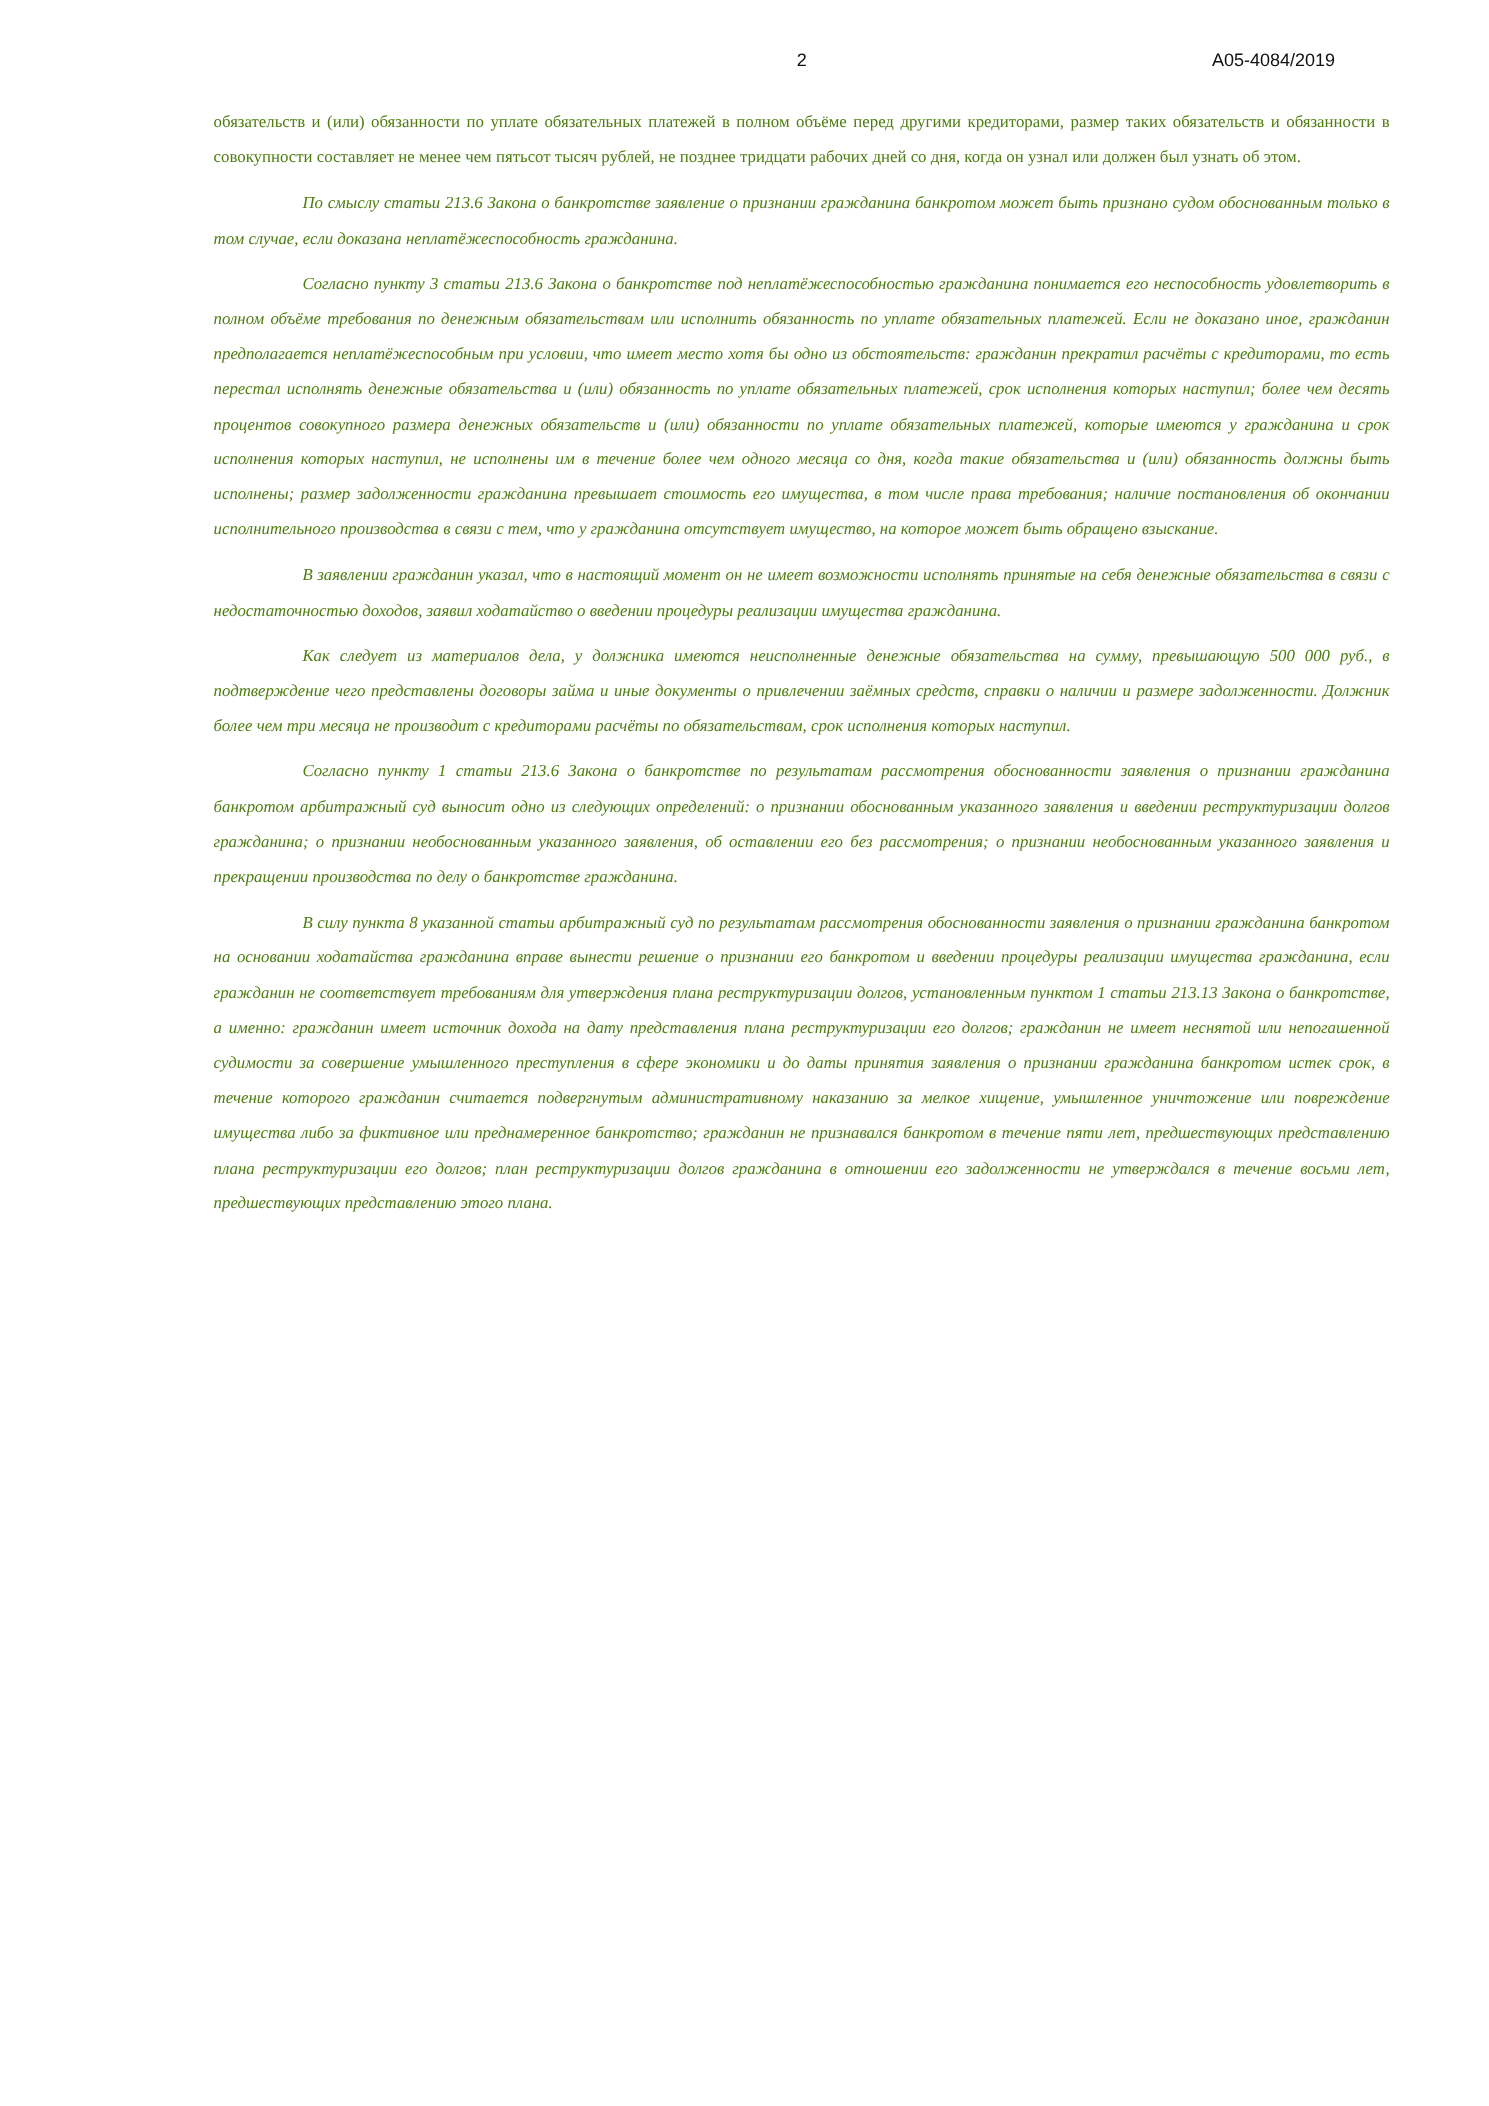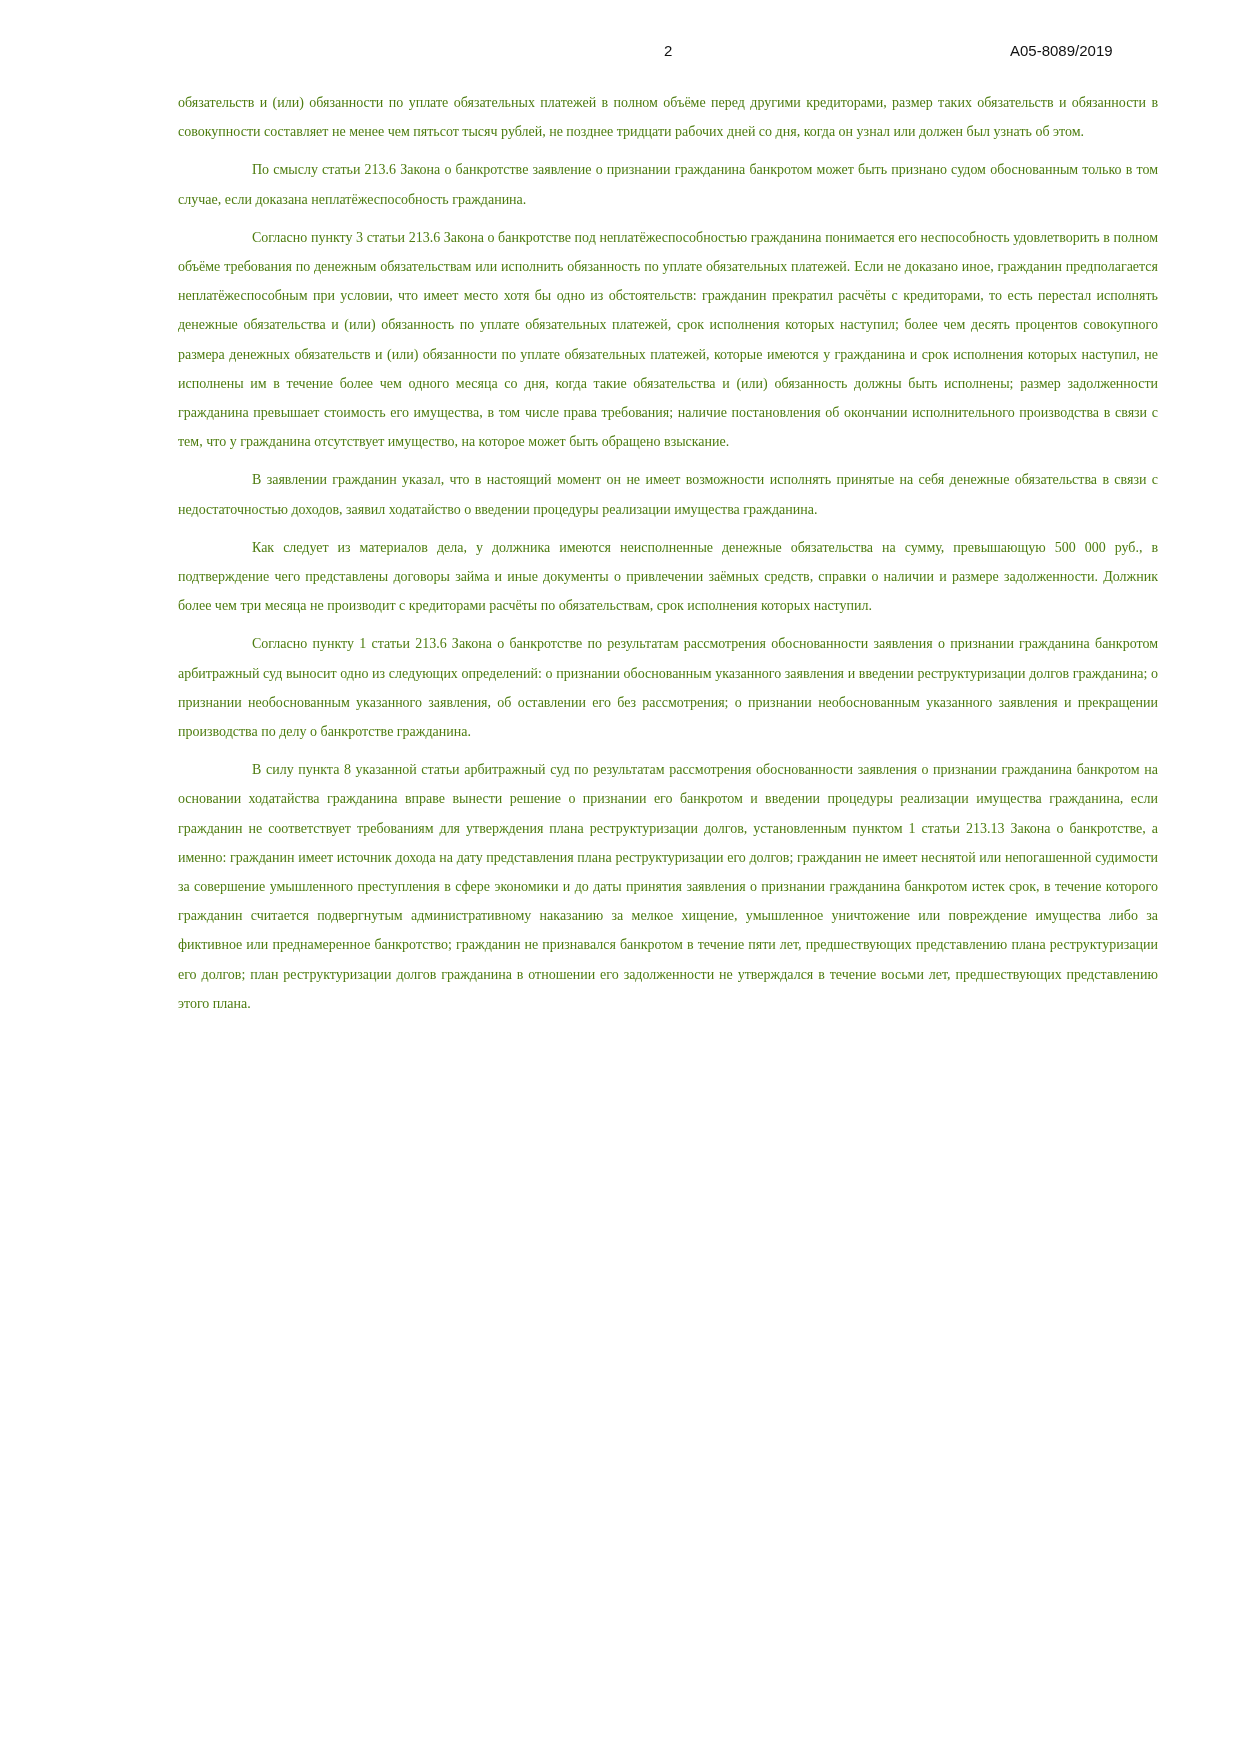--- a/index.html
+++ b/index.html
@@ -27,7 +27,7 @@
 <div class="page">
   <div class="header">
     <span class="page-number">2</span>
-    <span class="case-number">А05-8089/2019</span>
+    <span class="case-number">А05-4084/2019</span>
   </div>
 
   <div class="body-text">

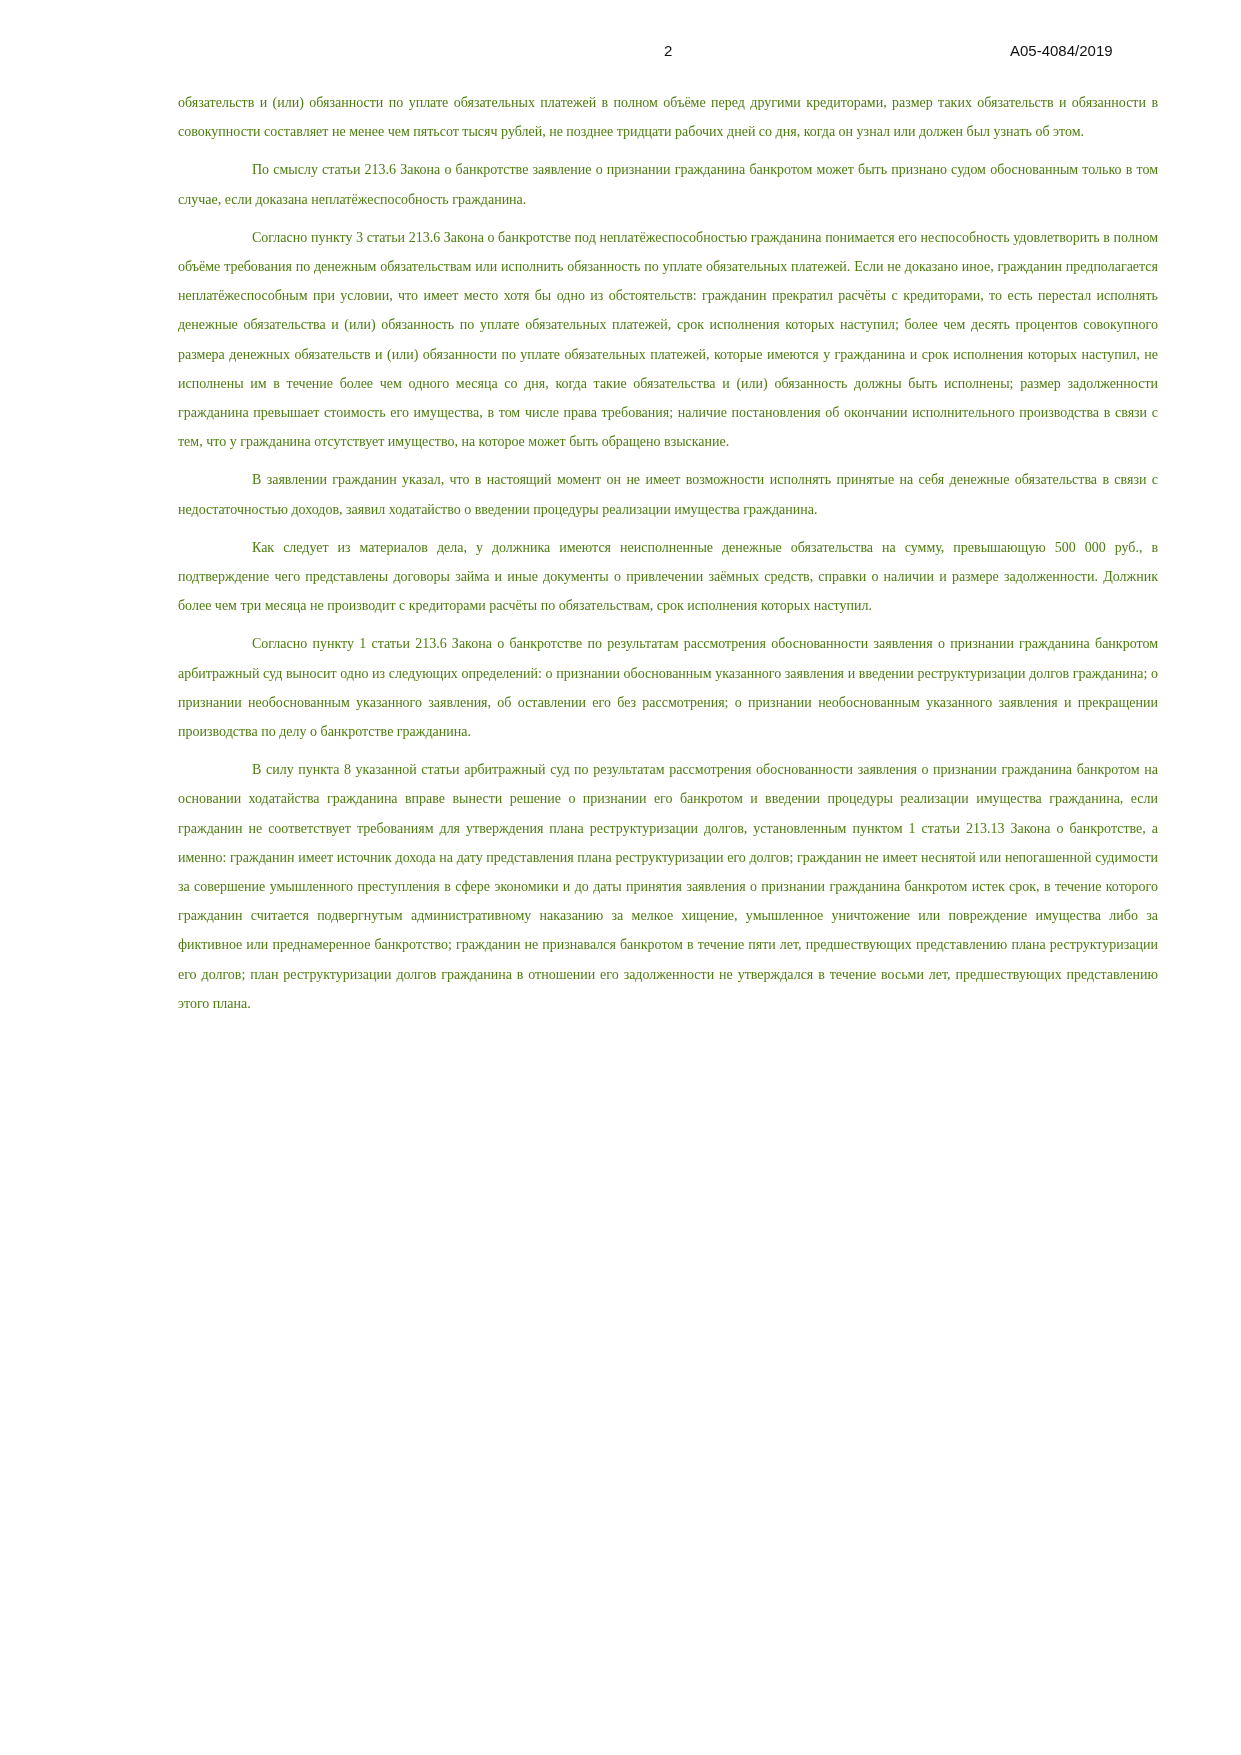--- a/index.html
+++ b/index.html
@@ -19,7 +19,7 @@
     color: #4d7c0f; text-align: justify;
   }
   .para { margin: 0 0 9px 0; text-indent: 0; }
-  .para.indent { text-indent: 74px; }
+  .para.indent { text-indent: 74px; font-style: italic; }
 </style>
 </head>
 <body>

